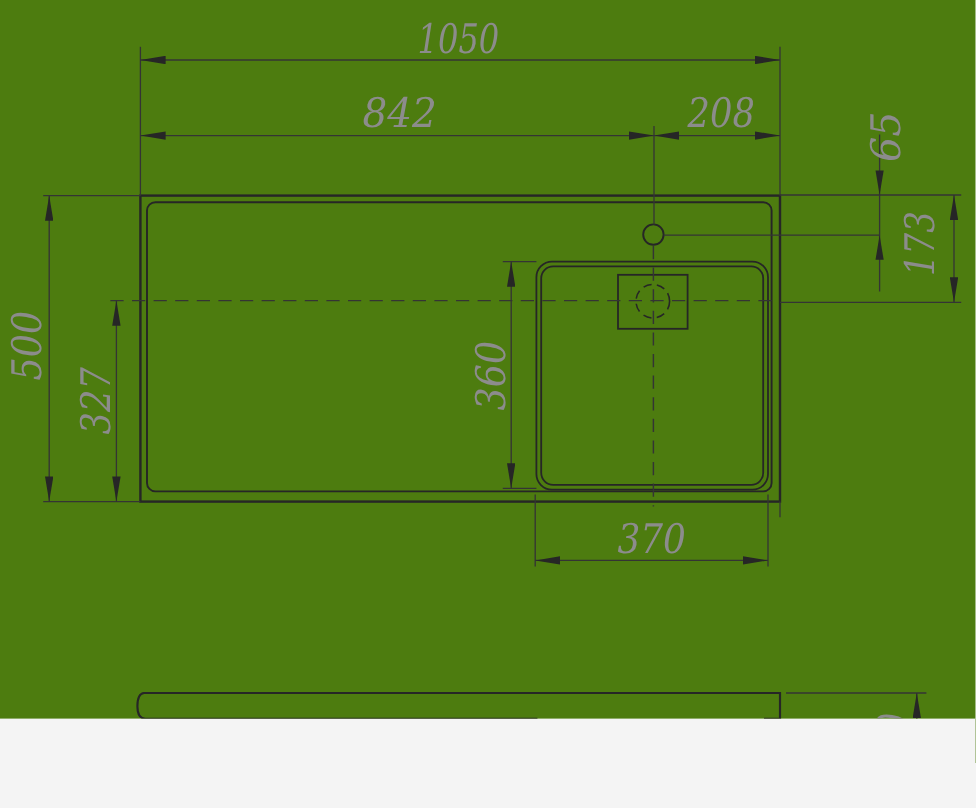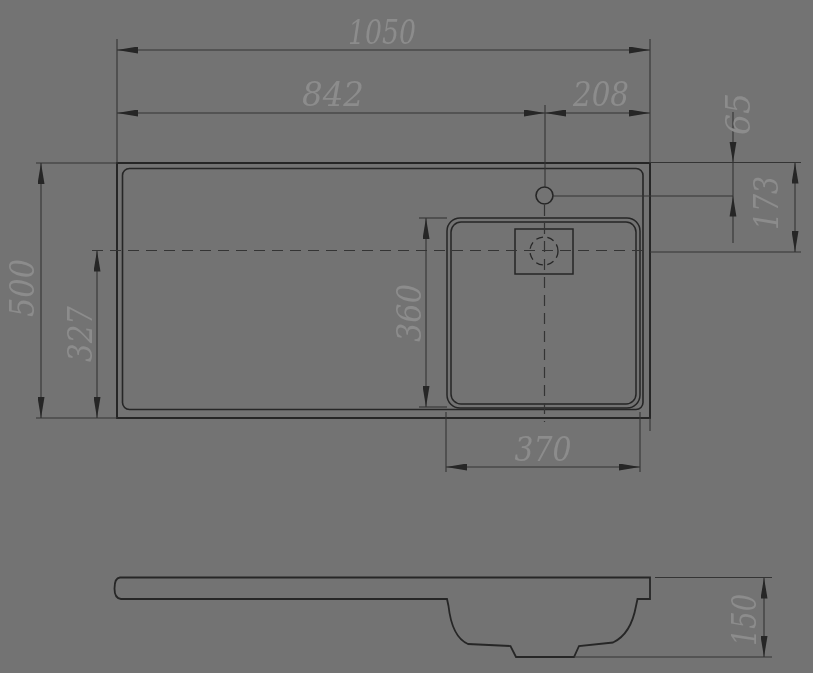--- a/index.html
+++ b/index.html
@@ -4,7 +4,7 @@
 <style>
   html,body{margin:0;padding:0;background:#f4f4f4;}
   .stage{
-    width:813px;height:673px;background:#737373;position:relative;overflow:hidden;
+    width:813px;height:599px;background:#4d7c0f;position:relative;overflow:hidden;
     font-family:"DejaVu Serif","Liberation Serif",serif;
   }
   svg{display:block}

